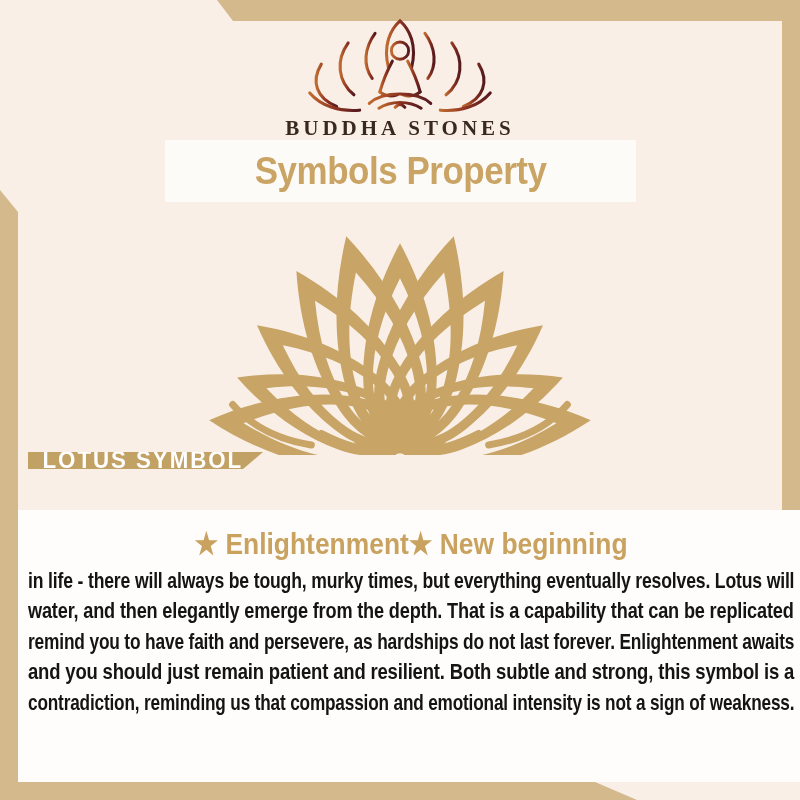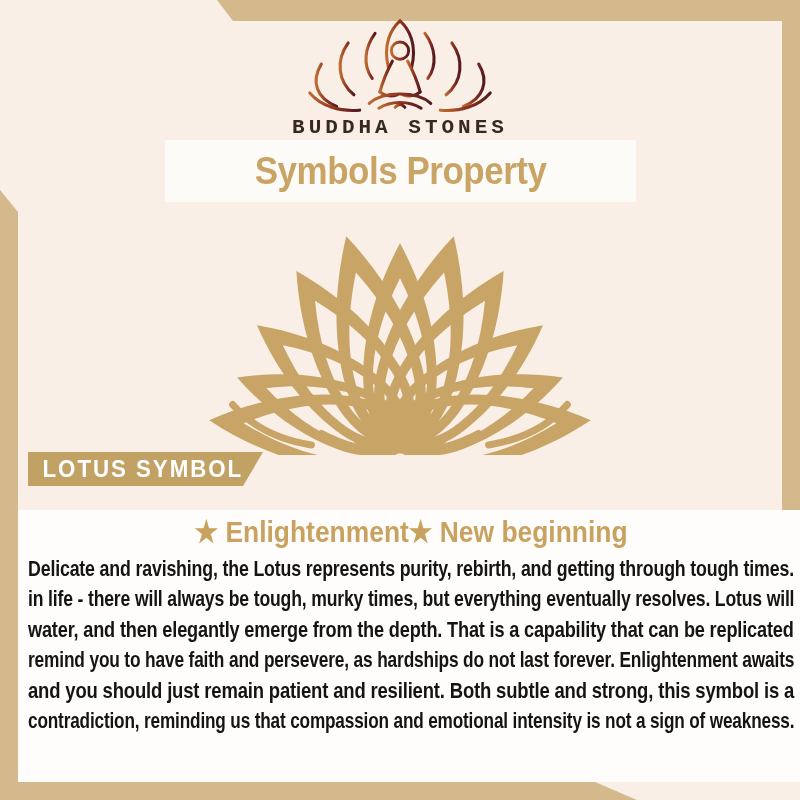--- a/index.html
+++ b/index.html
@@ -20,7 +20,7 @@
   
   .logo-wrap{position:absolute;left:0;top:18px;width:800px;text-align:center;}
   .logo-svg{display:block;margin:0 auto;}
-  .wordmark{margin-top:2px;font-family:Liberation Mono, monospace;font-size:21px;font-weight:600;
+  .wordmark{margin-top:2px;font-family:Liberation Serif, serif;font-size:21px;font-weight:600;
     letter-spacing:4px;color:#38281e;}
 
   

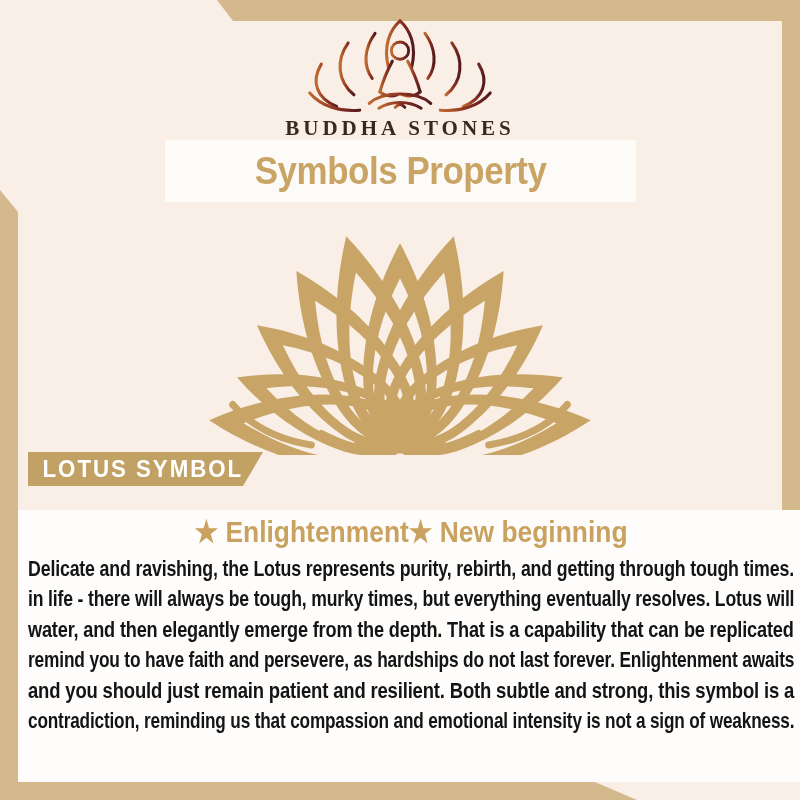--- a/index.html
+++ b/index.html
@@ -33,7 +33,7 @@
   .lotus-wrap{position:absolute;left:185px;top:203px;width:430px;height:252px;}
 
   
-  .banner{position:absolute;left:28px;top:452px;width:235px;height:34px;background:#c2a165;
+  .banner{position:absolute;left:28px;top:452px;width:235px;height:17px;background:#c2a165;
     clip-path:polygon(0 0,100% 0,calc(100% - 20px) 100%,0 100%);
     display:flex;align-items:center;}
   .banner-text{color:#ffffff;font-size:23px;font-weight:600;letter-spacing:2px;padding-left:15px;

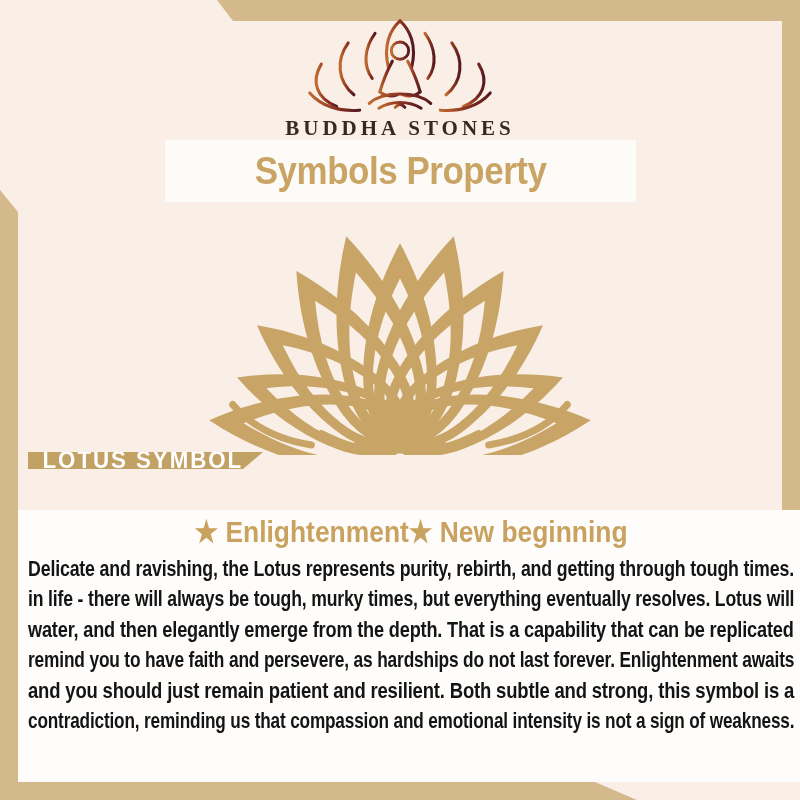--- a/index.html
+++ b/index.html
@@ -41,7 +41,7 @@
 
   
   .content-box{position:absolute;left:18px;top:510px;width:782px;height:272px;background:#fefdfb;
-    box-sizing:border-box;padding:4px 6px 0 10px;}
+    box-sizing:border-box;padding:16px 6px 0 10px;}
   .heading{text-align:center;font-size:30px;font-weight:700;color:#c8a25e;line-height:36px;
     white-space:nowrap;transform:scaleX(0.88);transform-origin:50% 50%;margin-bottom:4px;}
   .bodytext{width:766px;}

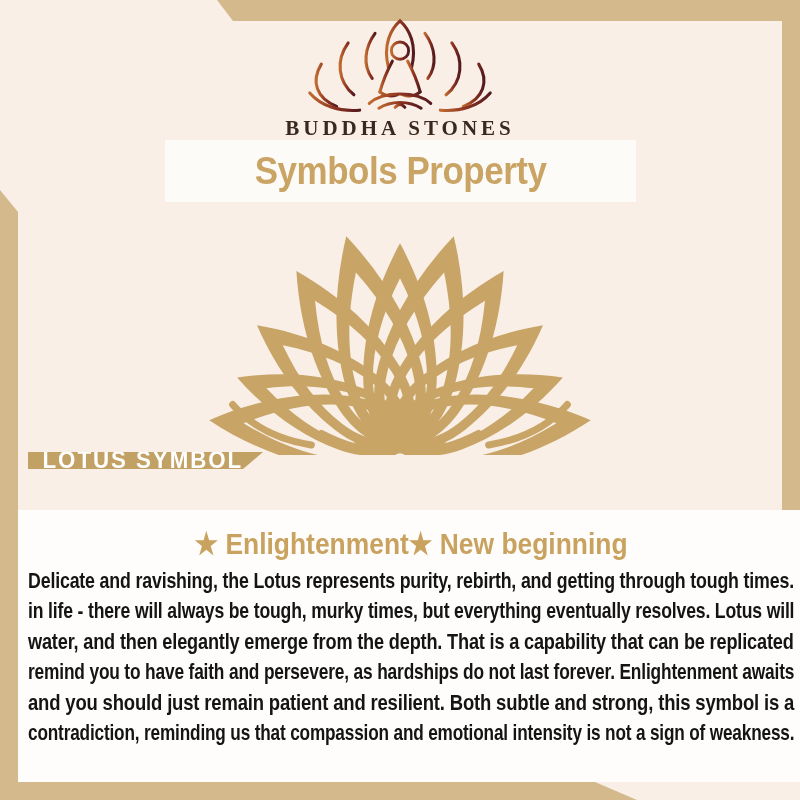--- a/index.html
+++ b/index.html
@@ -134,7 +134,6 @@
   <div class="content-box">
     <div class="heading">★ Enlightenment★ New beginning</div>
     <div class="bodytext">
-      <div class="line"><span class="fitline" style="transform: scaleX(0.826321);">Delicate and ravishing, the Lotus represents purity, rebirth, and getting through tough times.</span></div>
       <div class="line"><span class="fitline" style="transform: scaleX(0.818376);">in life - there will always be tough, murky times, but everything eventually resolves. Lotus will</span></div>
       <div class="line"><span class="fitline" style="transform: scaleX(0.843612);">water, and then elegantly emerge from the depth. That is a capability that can be replicated</span></div>
       <div class="line"><span class="fitline" style="transform: scaleX(0.805468);">remind you to have faith and persevere, as hardships do not last forever. Enlightenment awaits</span></div>

